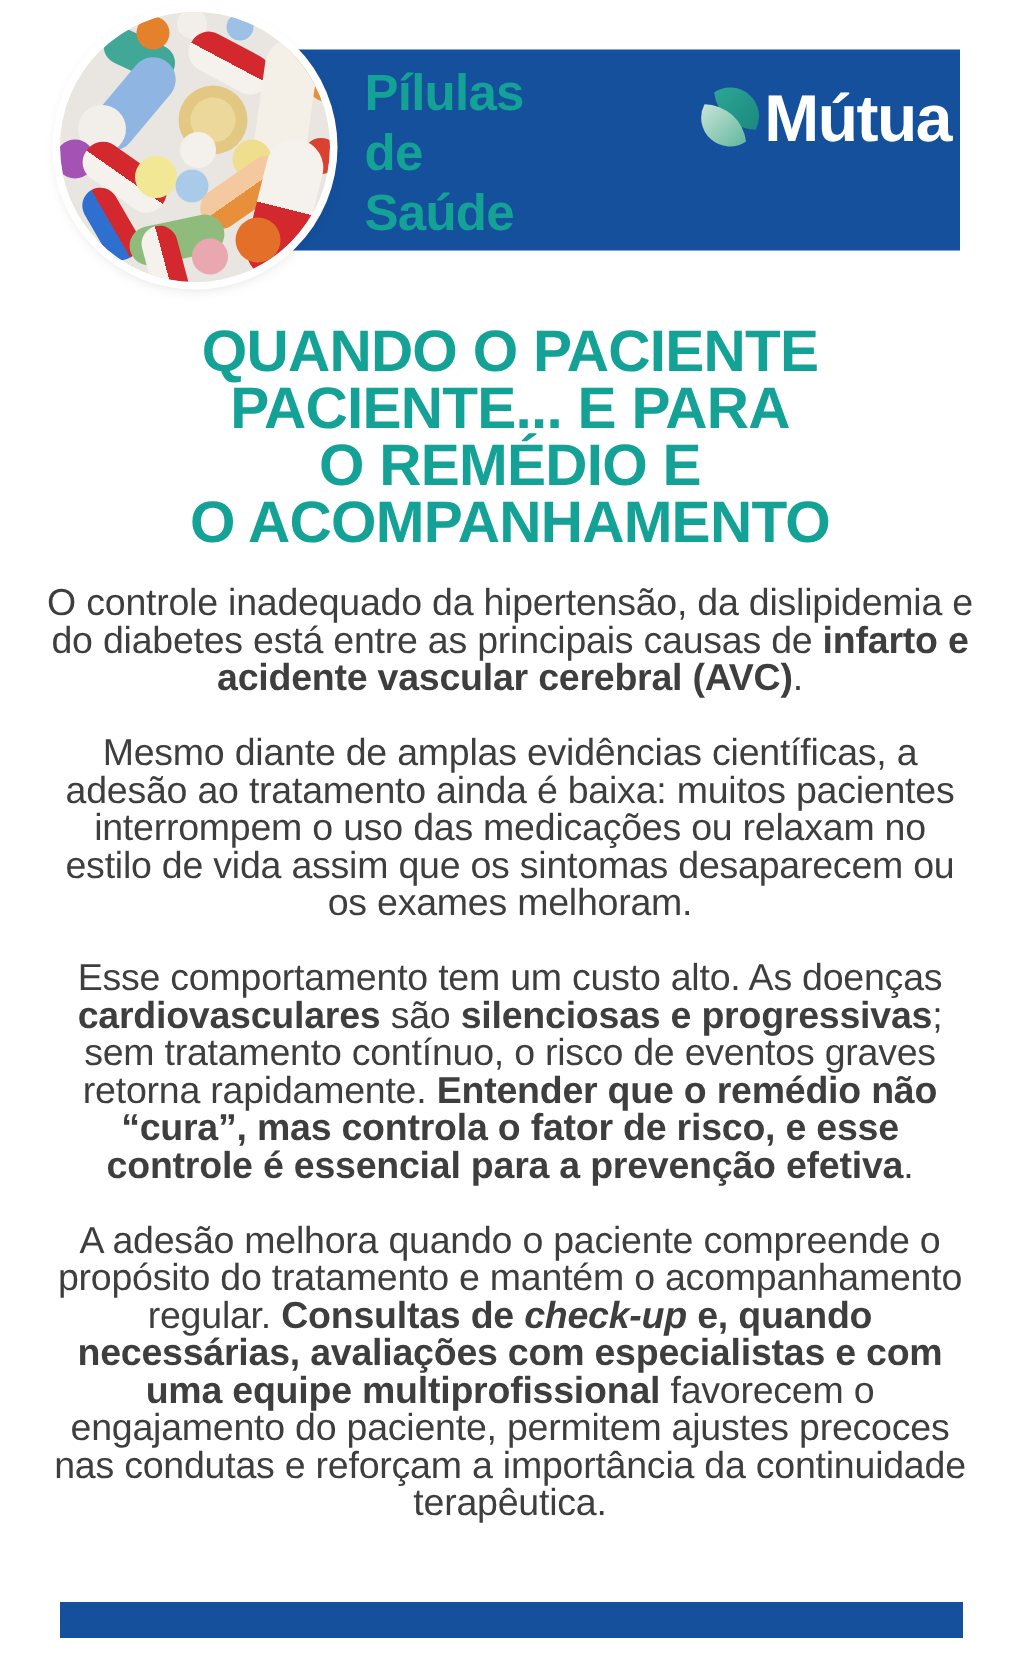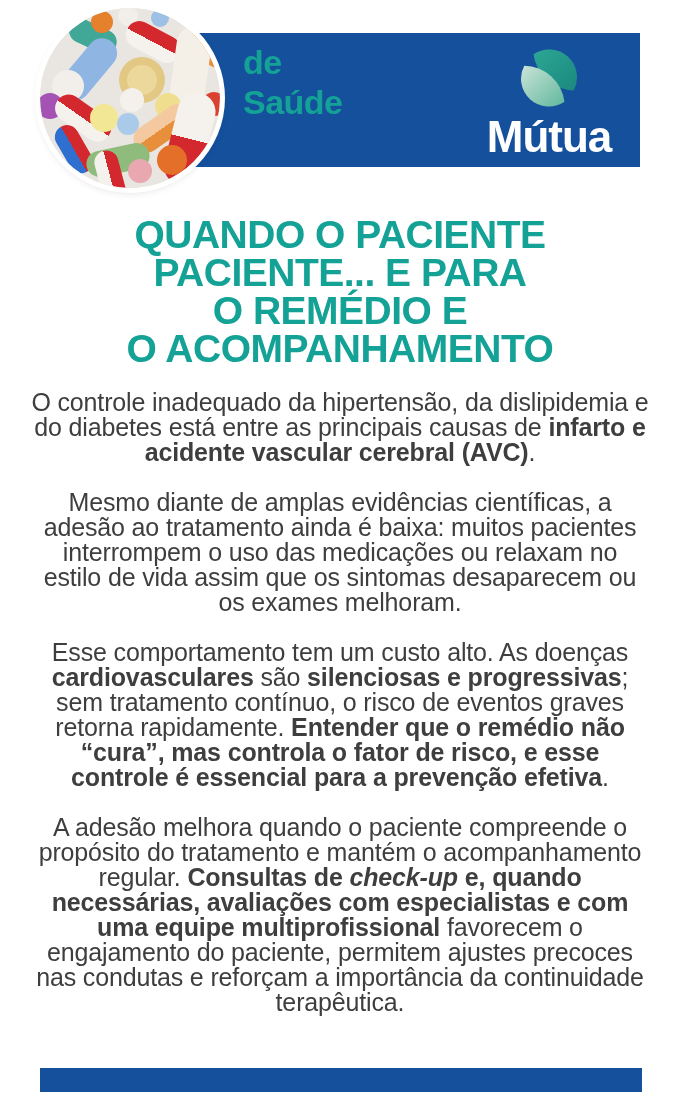--- a/index.html
+++ b/index.html
@@ -61,6 +61,7 @@
   <header class="masthead">
     <div class="band">
       <div class="band-title">
+        <div>Pílulas</div>
         <div>de</div>
         <div>Saúde</div>
       </div>

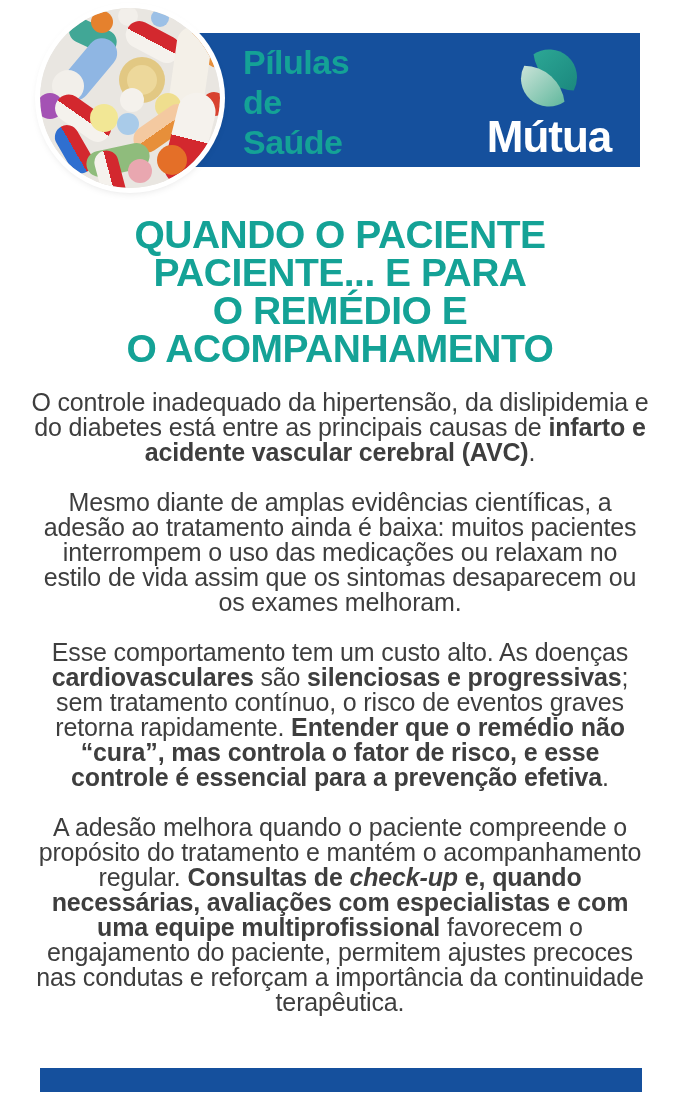--- a/index.html
+++ b/index.html
@@ -20,7 +20,7 @@
   }
   .logo{
     position:absolute;right:6px;top:12px;width:170px;
-    display:flex;flex-direction:column;align-items:center;
+    display:flex;flex-direction:row;align-items:center;
   }
   .logo svg{display:block;}
   .logo-text{

